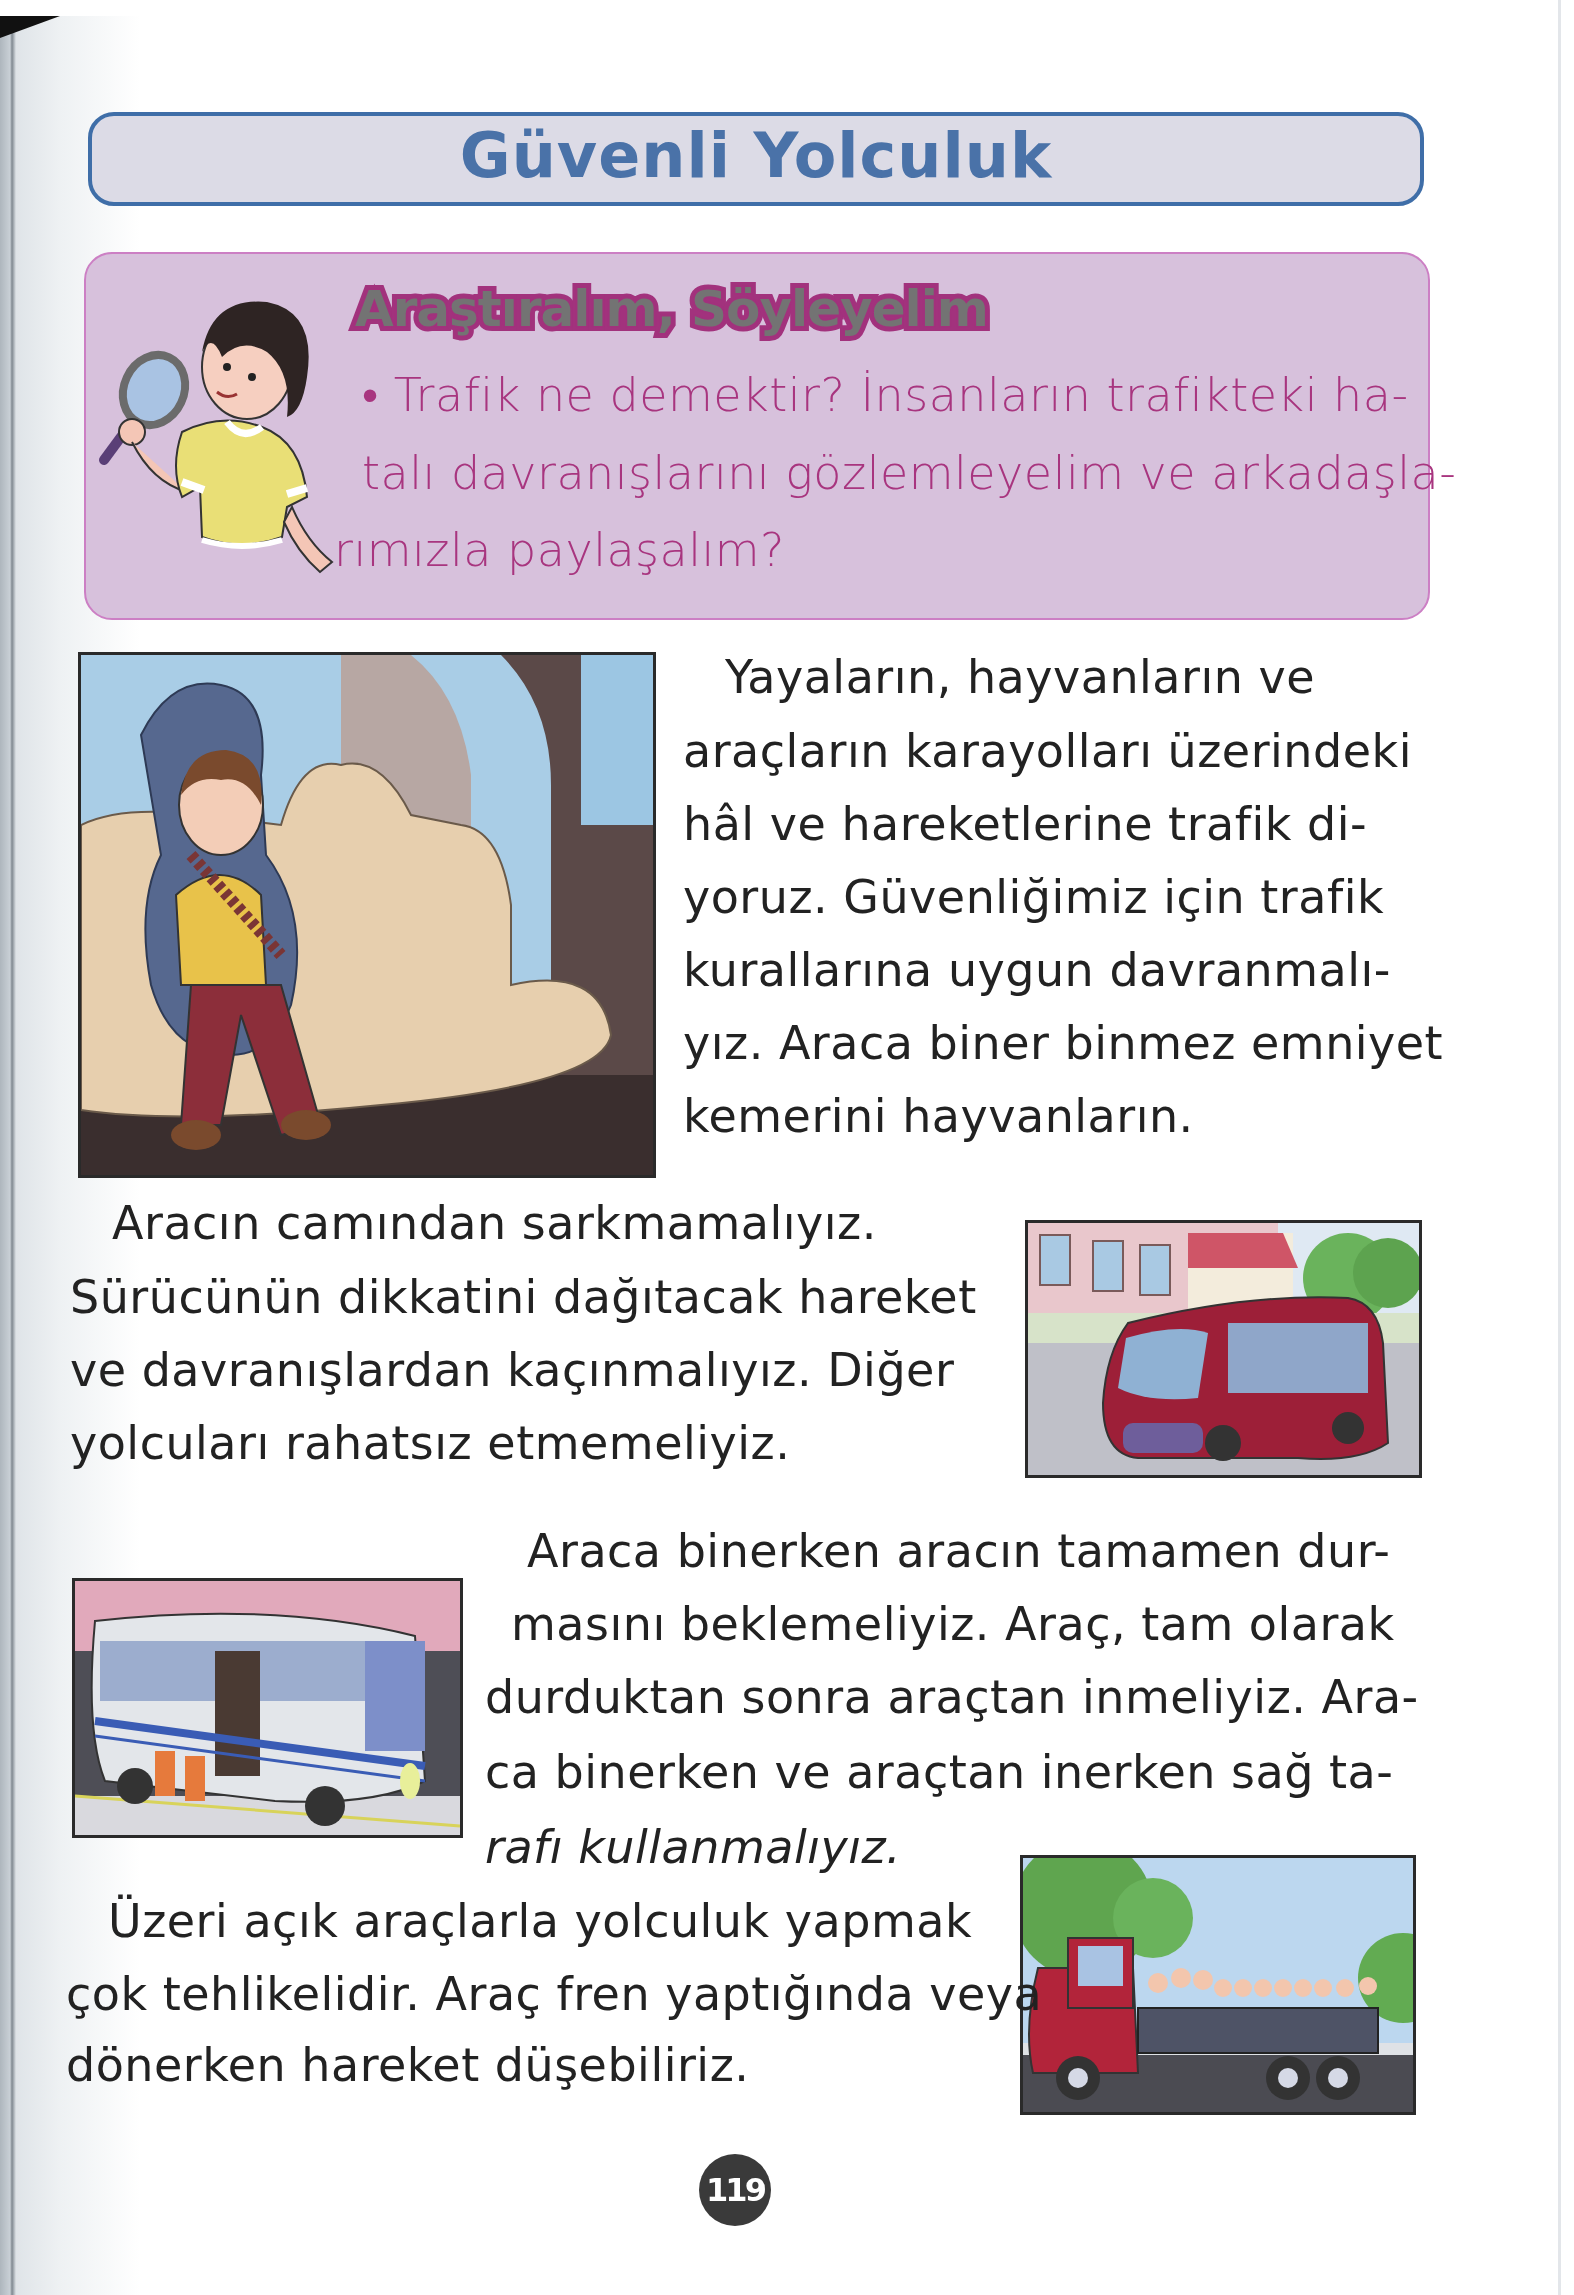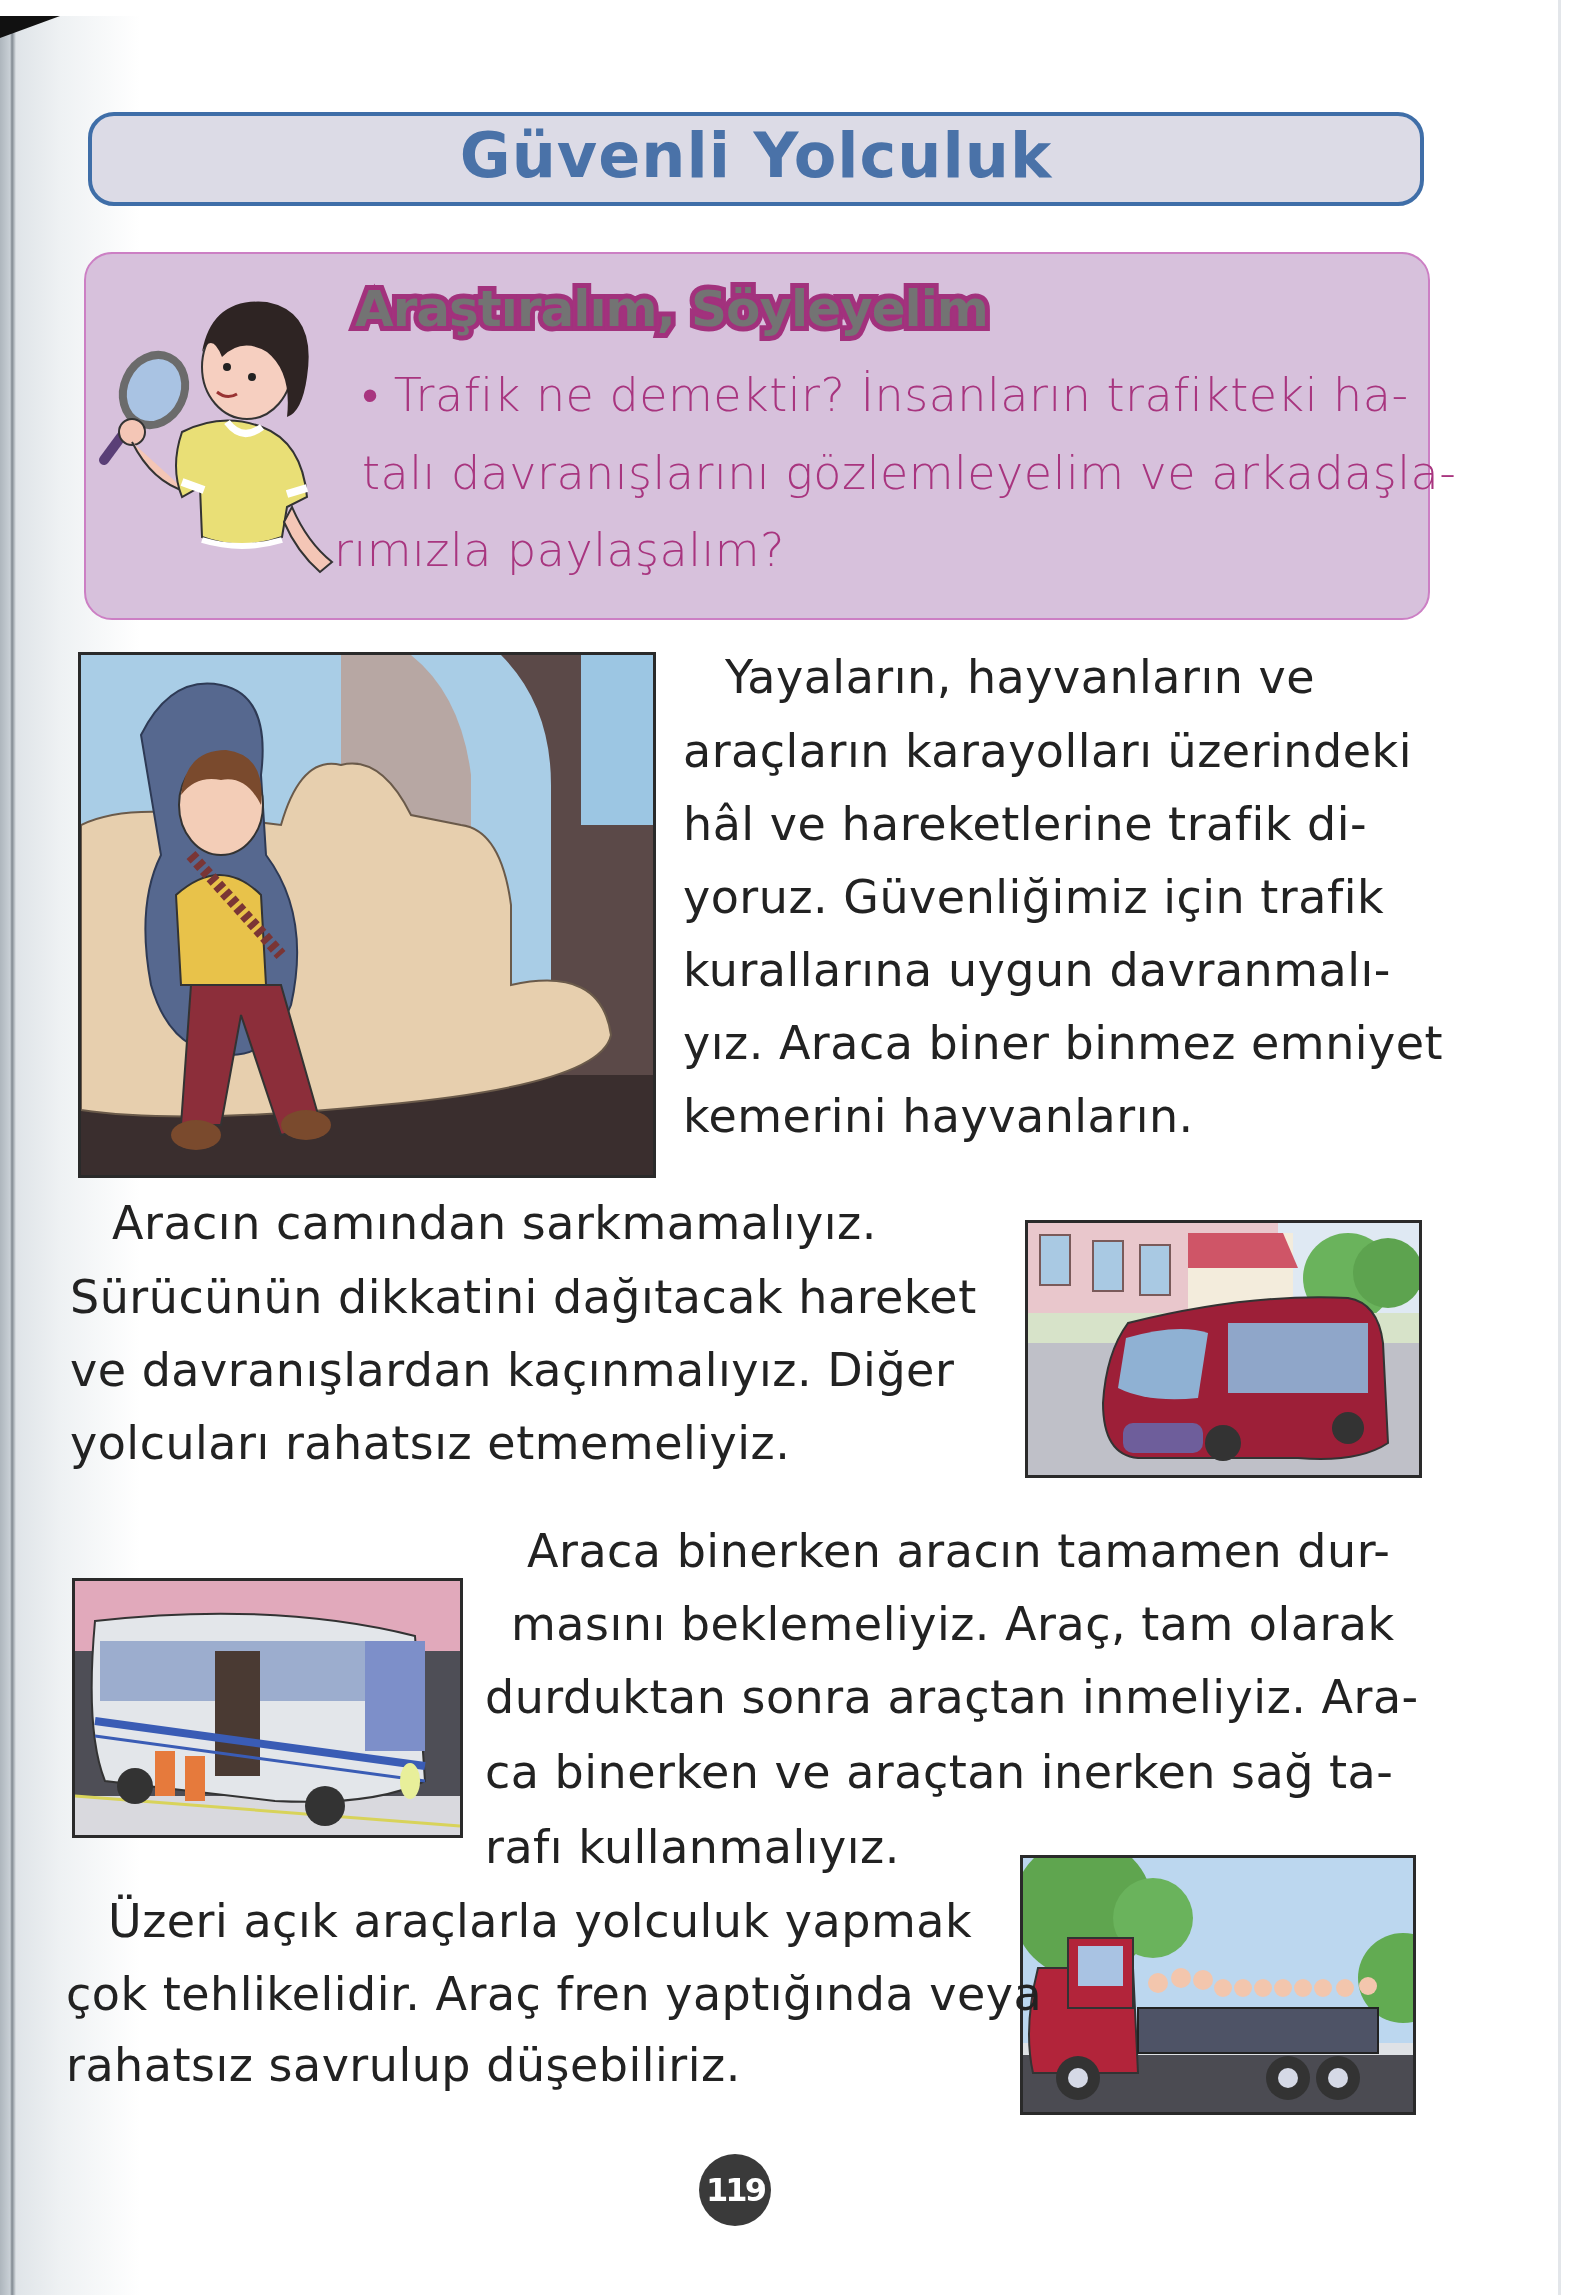--- a/index.html
+++ b/index.html
@@ -185,7 +185,7 @@
 <div class="body-line" style="left:511px; top:1597px;">masını beklemeliyiz. Araç, tam olarak</div>
 <div class="body-line" style="left:485px; top:1670px;">durduktan sonra araçtan inmeliyiz. Ara-</div>
 <div class="body-line" style="left:485px; top:1745px;">ca binerken ve araçtan inerken sağ ta-</div>
-<div class="body-line" style="left:485px; top:1820px;">rafı kullanmalıyız.</div>
+<div class="body-line" style="left:485px; top:1820px;font-style:italic;">rafı kullanmalıyız.</div>
 
 <div class="pic" style="left:1020px; top:1855px; width:396px; height:260px; background:#b8d4ee;">
   <svg width="390" height="254" viewBox="0 0 390 254">

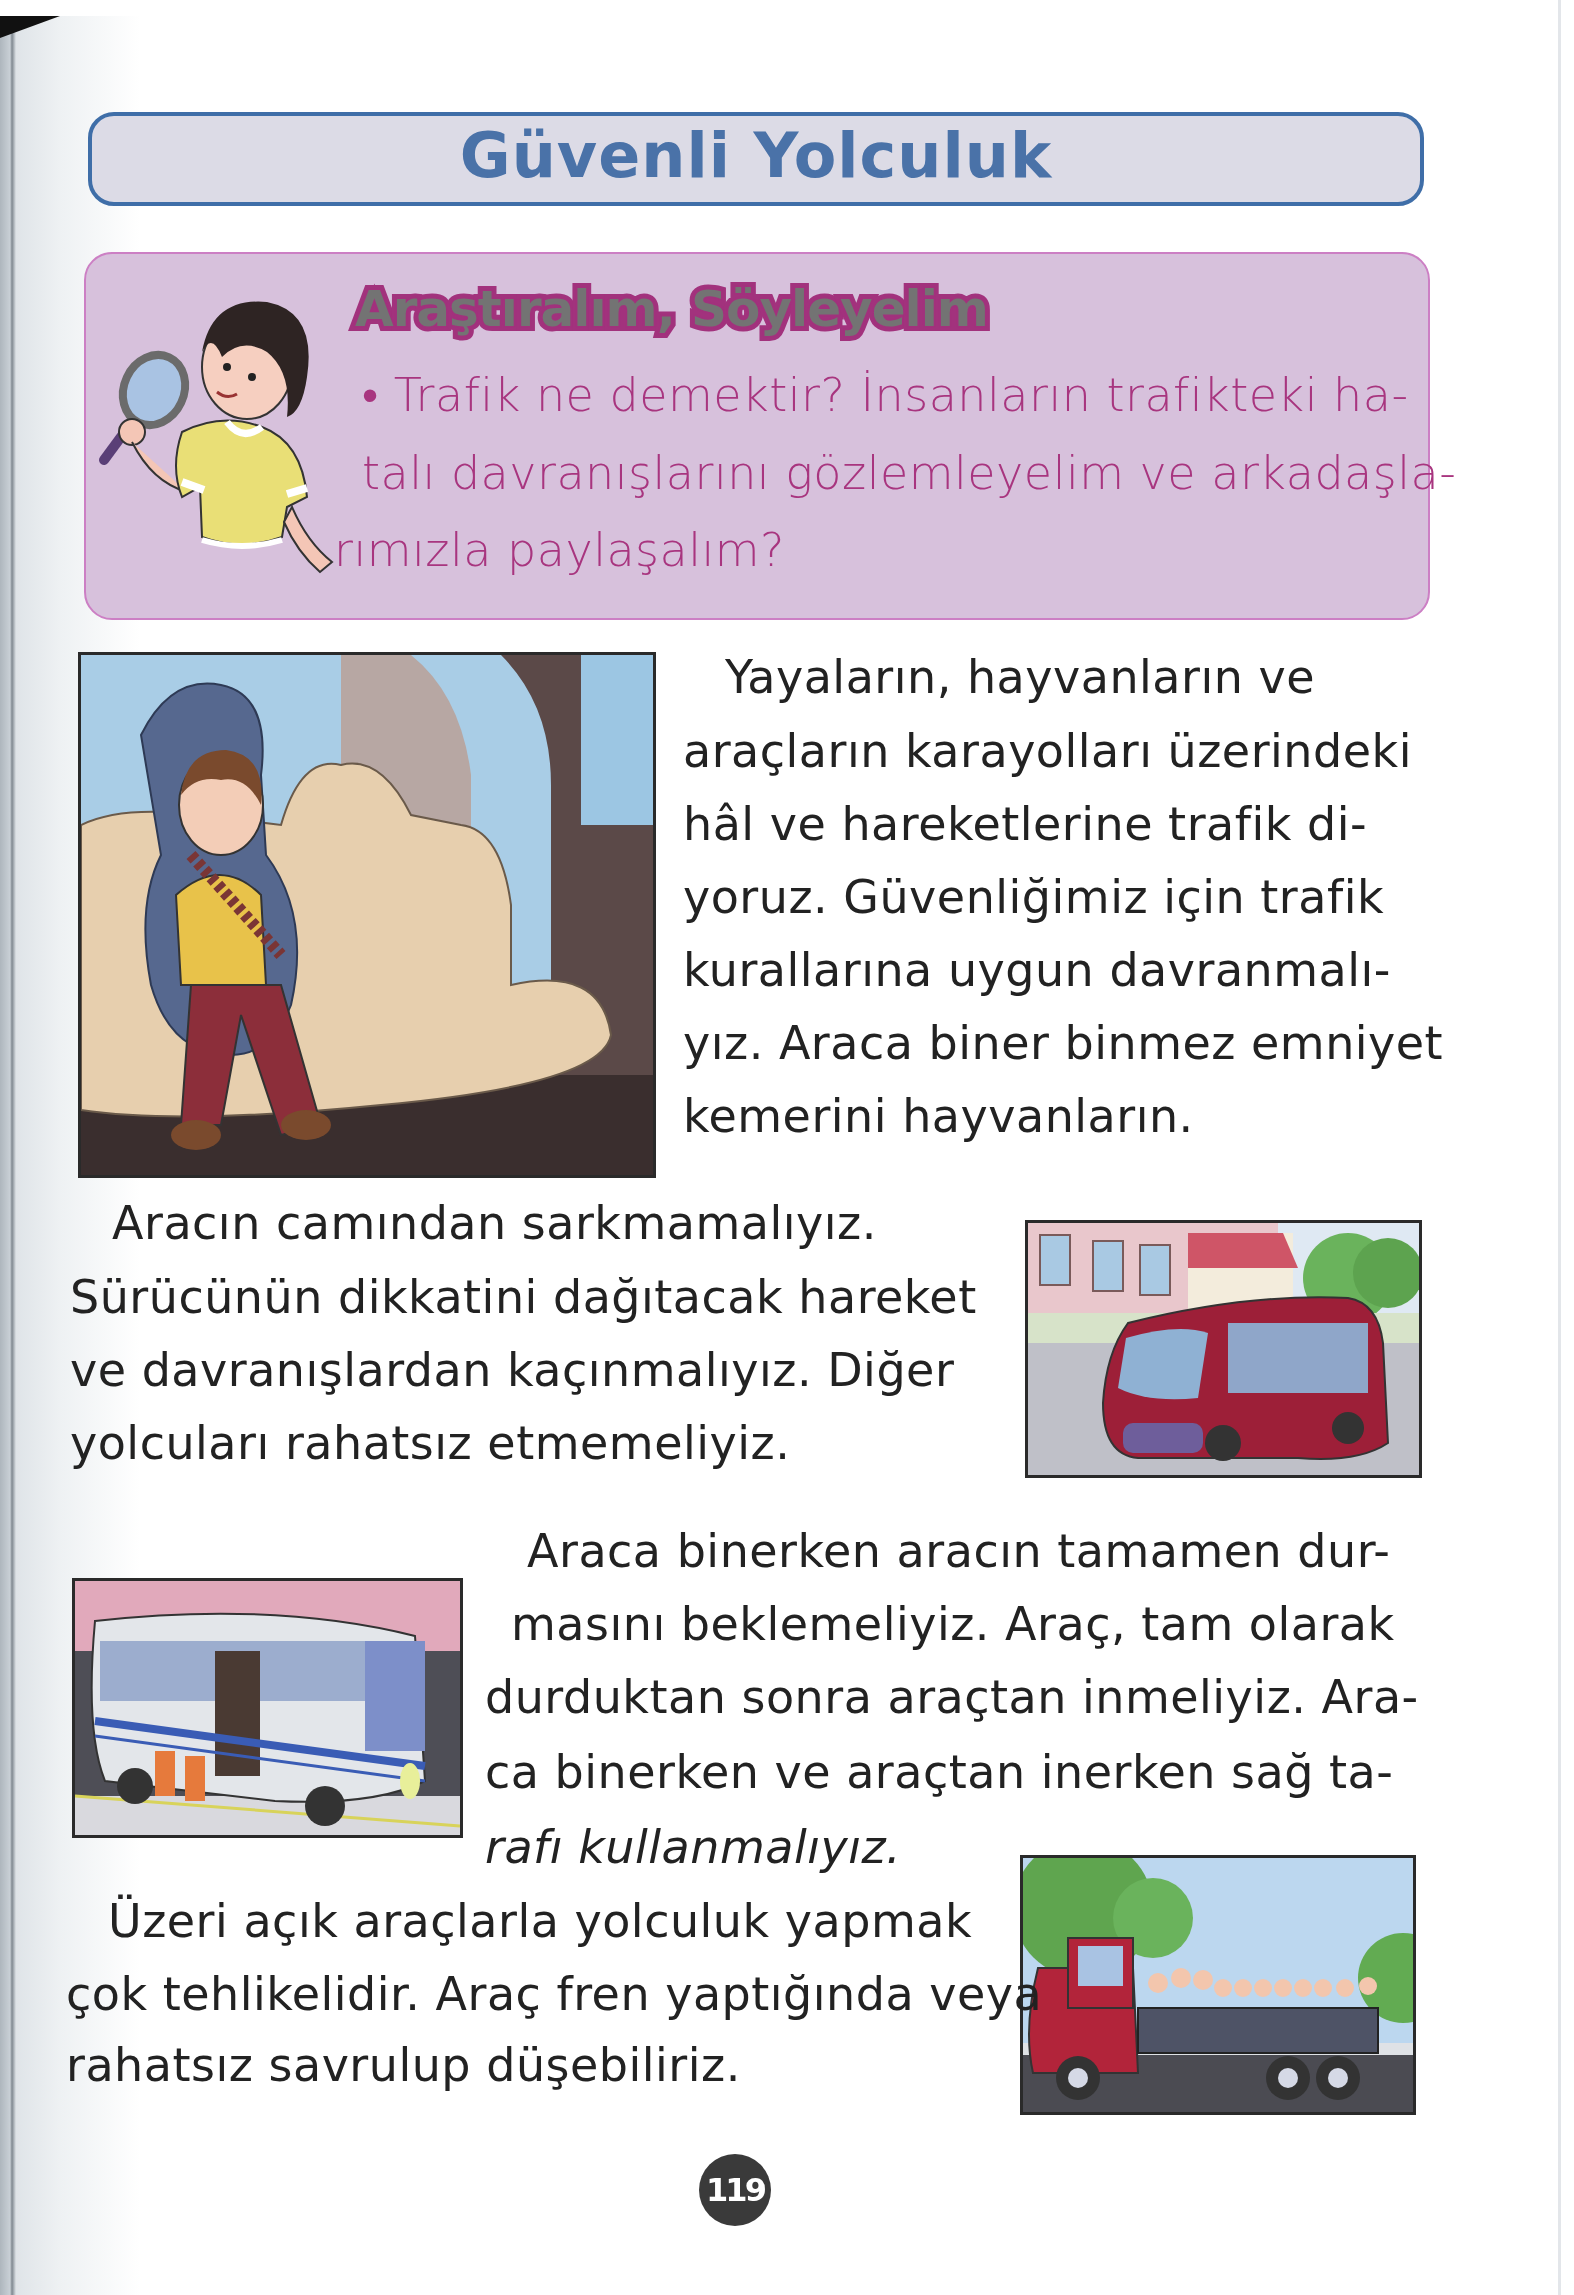--- a/index.html
+++ b/index.html
@@ -223,7 +223,7 @@
 
 <div class="body-line" style="left:108px; top:1894px;">Üzeri açık araçlarla yolculuk yapmak</div>
 <div class="body-line" style="left:66px; top:1967px;">çok tehlikelidir. Araç fren yaptığında veya</div>
-<div class="body-line" style="left:66px; top:2038px;">rahatsız savrulup düşebiliriz.</div>
+<div class="body-line" style="left:66px; top:2038px;">dönerken hareket düşebiliriz.</div>
 
 <div class="page-num">119</div>
 

